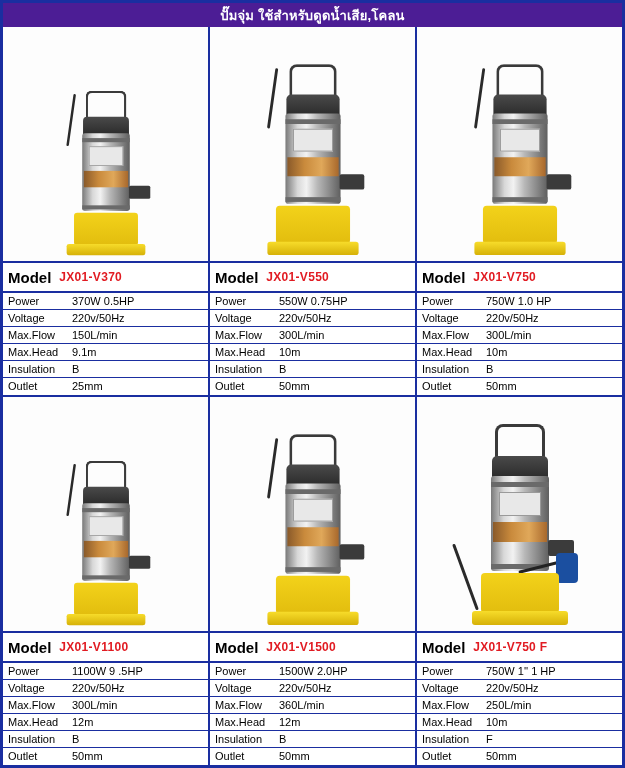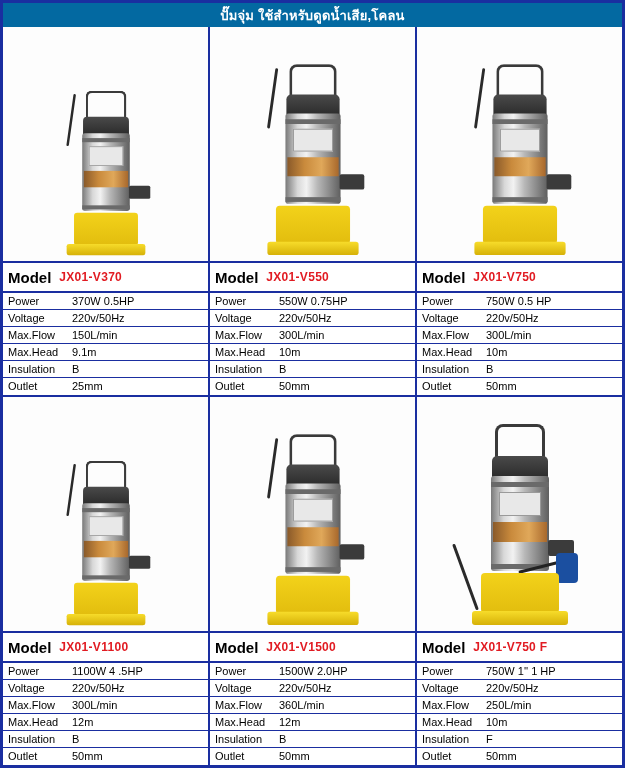--- a/index.html
+++ b/index.html
@@ -20,7 +20,7 @@
   }
   .banner{
     height:24px;
-    background:#0369a1;
+    background:#4c1d95;
     color:#ffffff;
     font-size:13px;
     font-weight:bold;

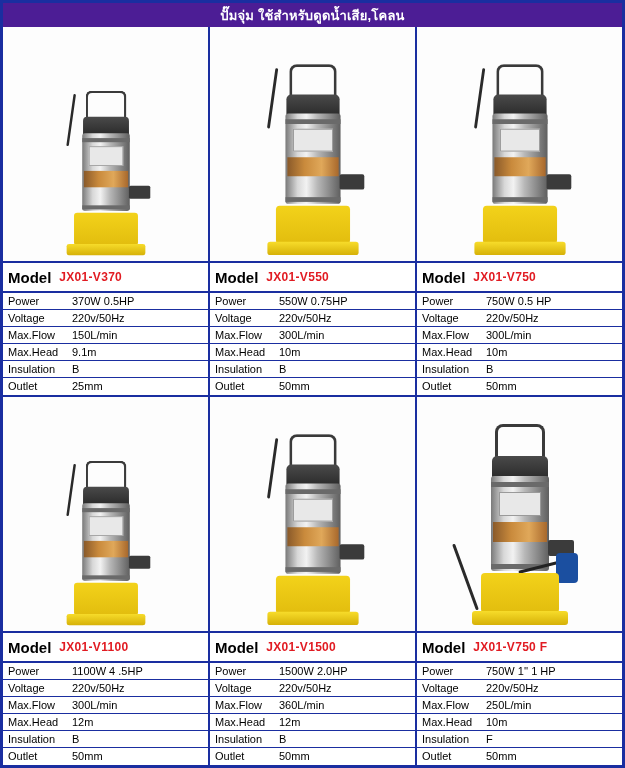--- a/index.html
+++ b/index.html
@@ -331,7 +331,7 @@
         <div class="specs">
           <div class="spec">
               <span class="k">Power</span>
-              <span class="v">750W    0.5 HP</span>
+              <span class="v">750W    1.0 HP</span>
             </div>
           <div class="spec">
               <span class="k">Voltage</span>

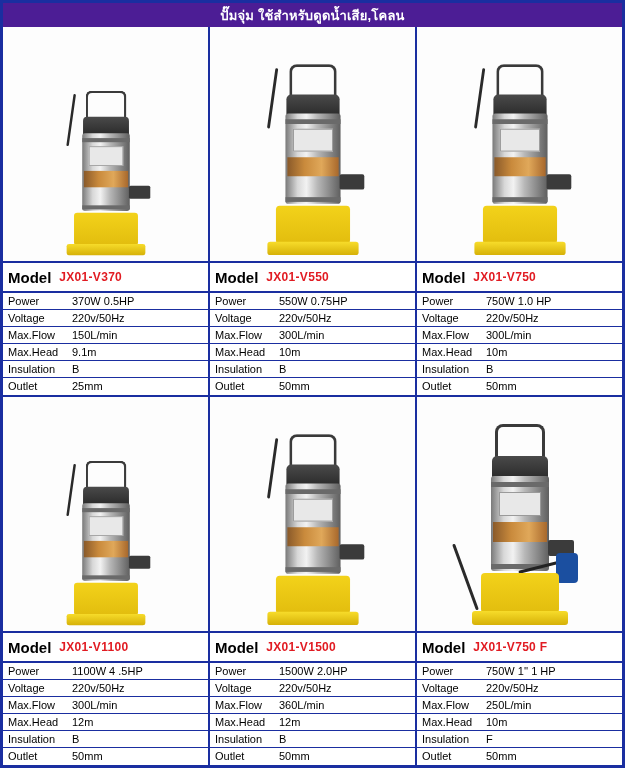--- a/index.html
+++ b/index.html
@@ -383,7 +383,7 @@
         <div class="specs">
           <div class="spec">
               <span class="k">Power</span>
-              <span class="v">1100W   4 .5HP</span>
+              <span class="v">1100W   9 .5HP</span>
             </div>
           <div class="spec">
               <span class="k">Voltage</span>

